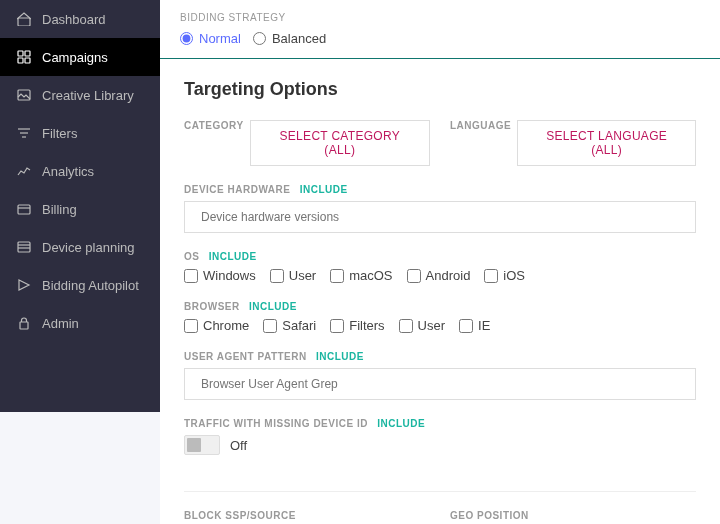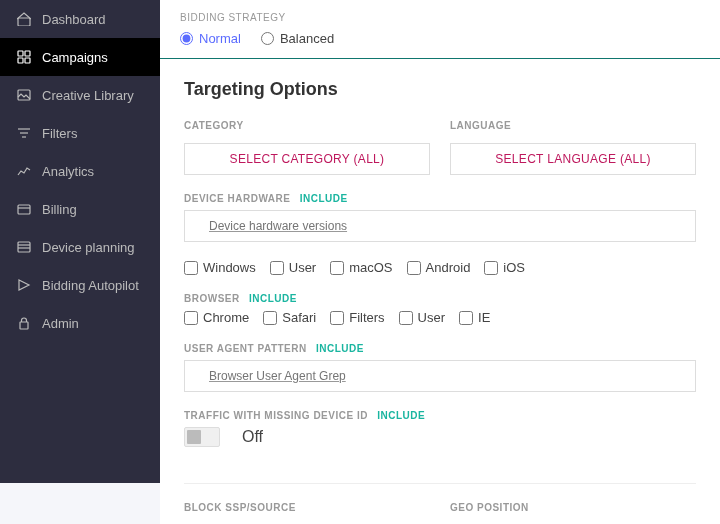--- a/index.html
+++ b/index.html
@@ -13,7 +13,7 @@
       display: flex;
       flex-direction: column;
       flex-shrink: 0;
-      height: 483px;
+      height: 412px;
     }
     .sidebar-item {
       display: flex;

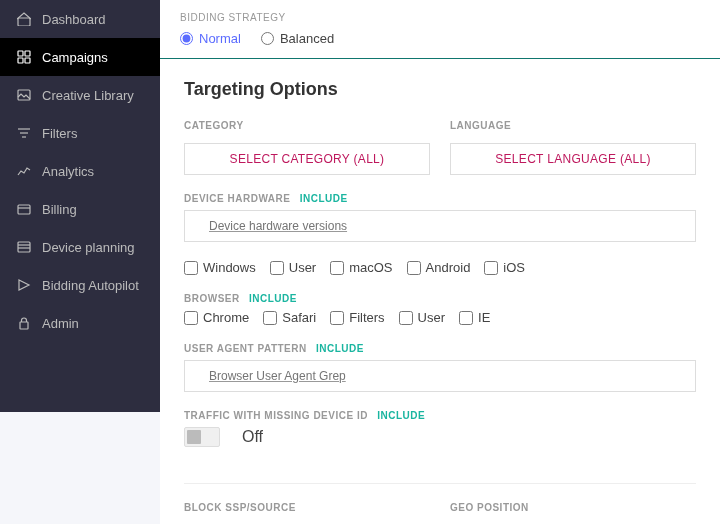--- a/index.html
+++ b/index.html
@@ -63,7 +63,7 @@
     }
     .radio-group {
       display: flex;
-      gap: 20px;
+      gap: 12px;
       align-items: center;
     }
     .radio-option {

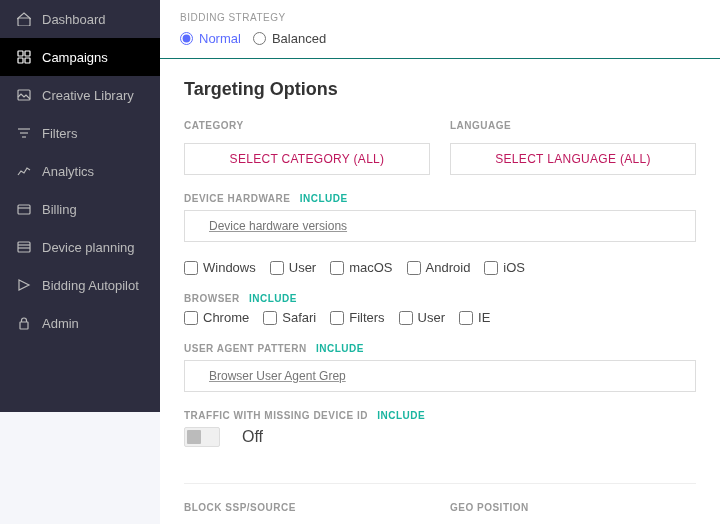--- a/index.html
+++ b/index.html
@@ -101,8 +101,8 @@
     .form-group {
       flex: 1;
       display: flex;
-      flex-direction: column;
-      gap: 12px;
+      flex-direction: row;
+      gap: 6px;
     }
 
     .form-group-full {

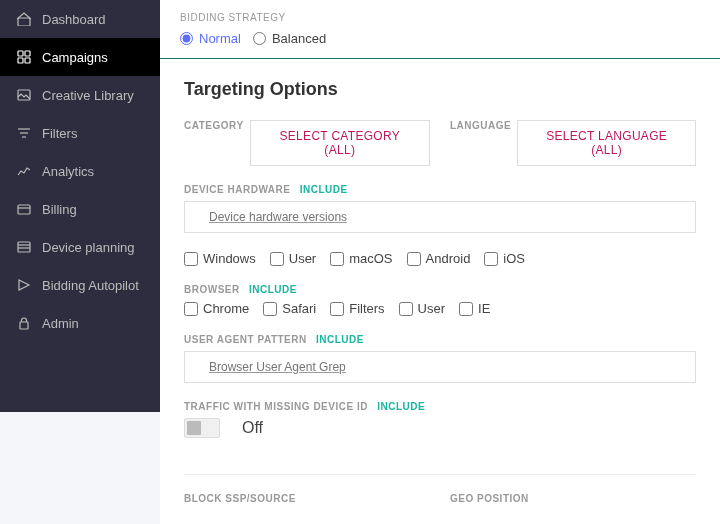--- a/index.html
+++ b/index.html
@@ -144,12 +144,11 @@
     .text-input {
       border: 1px solid #ddd;
       background: #fff;
-      padding: 8px 24px;
+      padding: 8px 16px;
       font-size: 12px;
       color: #999;
       outline: none;
       width: 100%;
-      text-decoration: underline;
     }
 
     .checkbox-group {

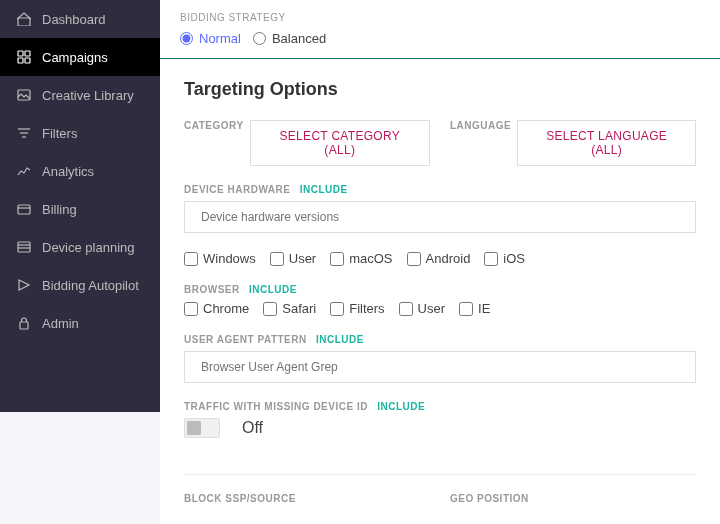--- a/index.html
+++ b/index.html
@@ -334,6 +334,10 @@
     </div>
 
     <div class="form-group-full">
+      <div class="field-label">
+        <span>OS</span>
+        <span class="include-tag">INCLUDE</span>
+      </div>
       <div class="checkbox-group">
         <label class="checkbox-option">
             <input type="checkbox" style="">

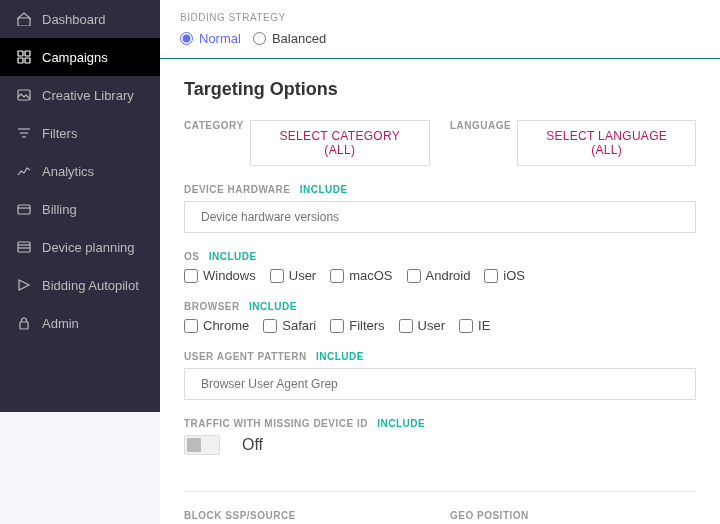--- a/index.html
+++ b/index.html
@@ -196,9 +196,8 @@
       border-radius: 1px;
     }
     .toggle-label {
-      font-size: 16px;
+      font-size: 13px;
       color: #444;
-      margin-left: 12px;
     }
 
     .divider {

